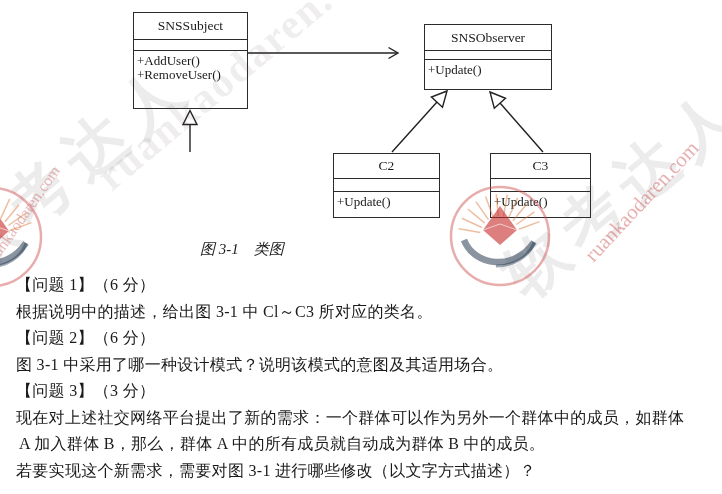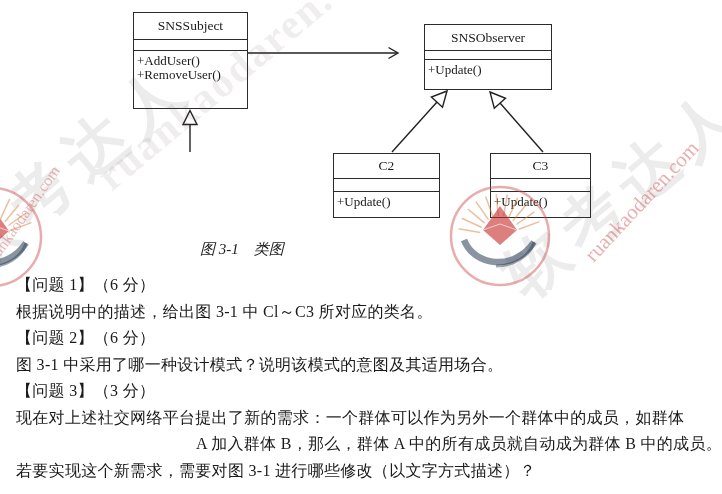--- a/index.html
+++ b/index.html
@@ -55,7 +55,7 @@
              font-size:16px;line-height:26.5px;letter-spacing:0.3px;}
   .q-line{white-space:nowrap;}
   .q-indent{padding-left:16px;}
-  .q-flush{padding-left:4px;text-align:right;}
+  .q-flush{padding-left:19px;}
 </style>
 </head>
 <body>

